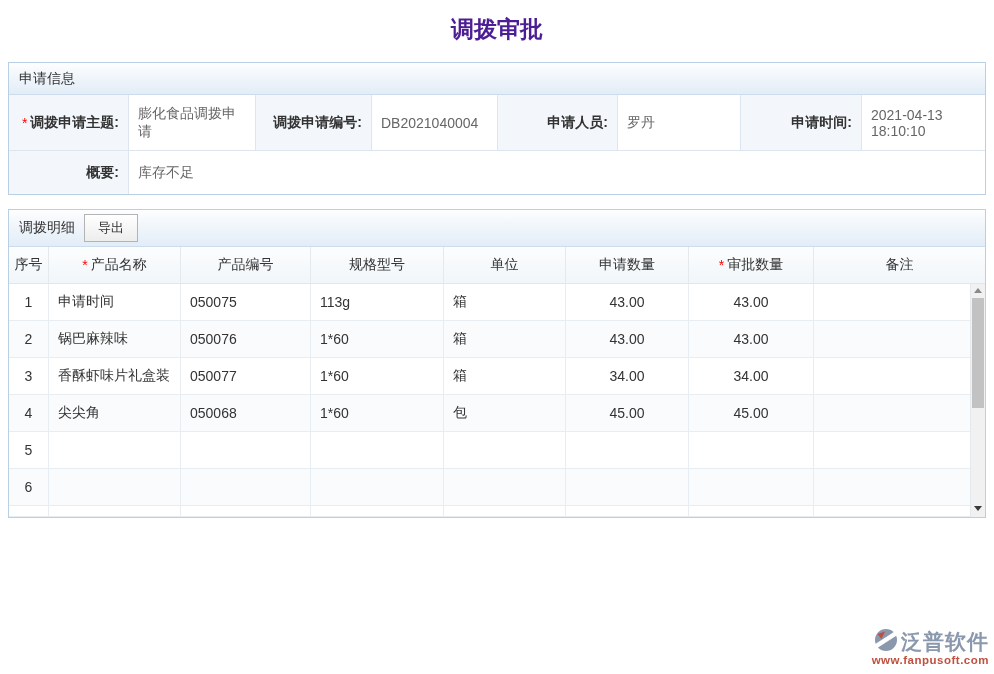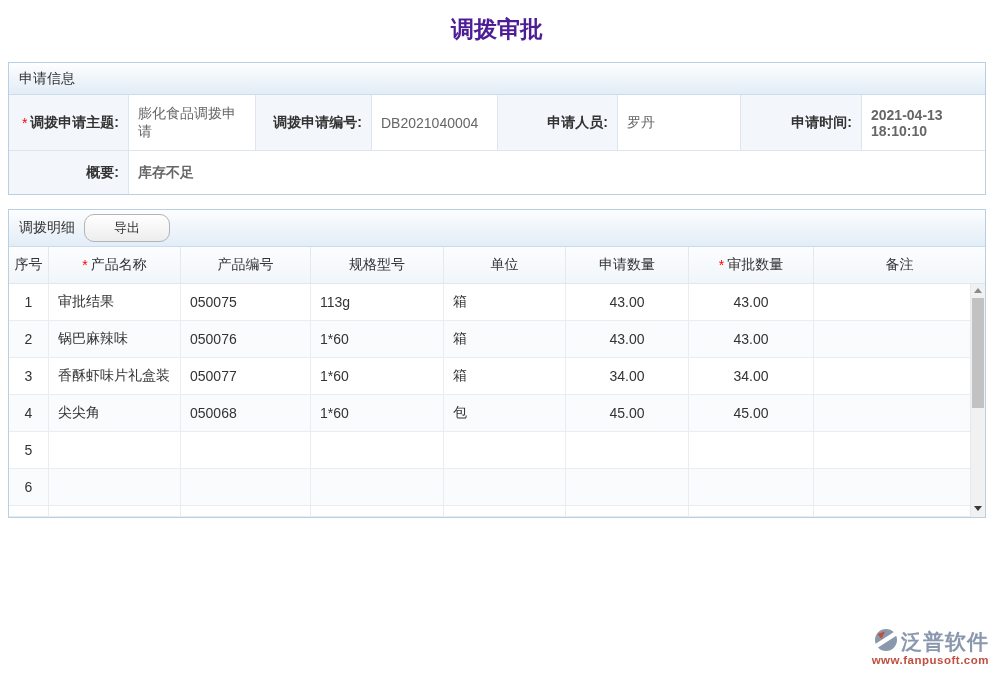--- a/index.html
+++ b/index.html
@@ -24,7 +24,7 @@
   .cell.lbl { justify-content:flex-end; text-align:right; background:#f3f7fb;
               color:#333; font-weight:bold; }
   .cell.val { color:#666; }
-  .cell.last { border-right:none;font-weight:bold; }
+  .cell.last { border-right:none; }
   .cell .req { color:#f00; margin-right:3px; font-weight:normal; }
   .span-rest { grid-column:2 / -1; }
 

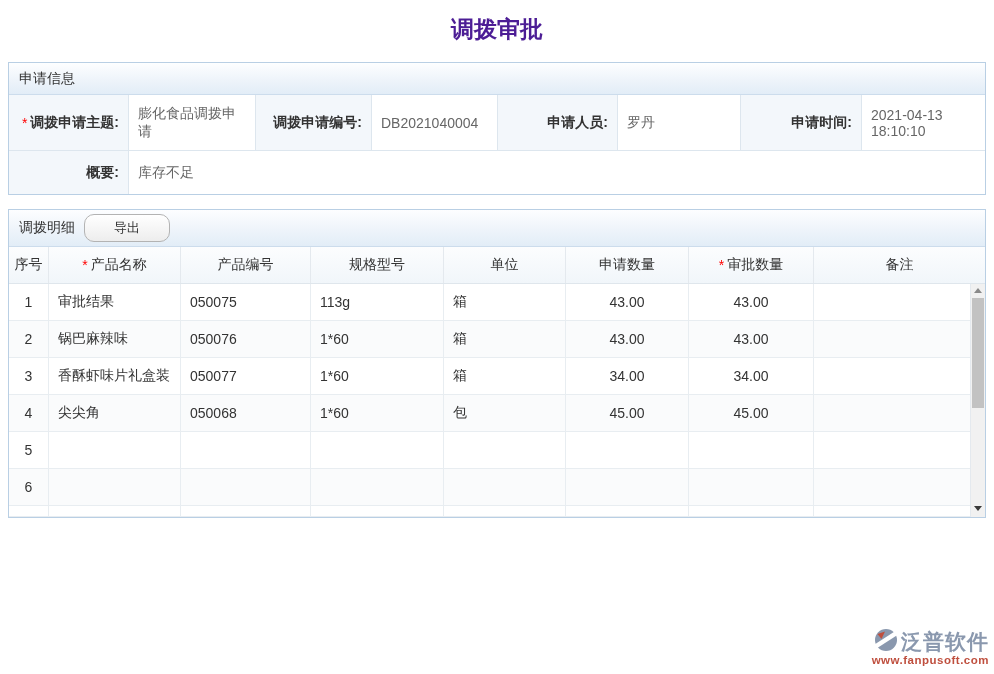--- a/index.html
+++ b/index.html
@@ -28,9 +28,9 @@
   .cell .req { color:#f00; margin-right:3px; font-weight:normal; }
   .span-rest { grid-column:2 / -1; }
 
-  .btn-export { margin-left:9px; padding:4px 29px; font-size:13px; color:#333;
+  .btn-export { margin-left:9px; padding:4px 13px; font-size:13px; color:#333;
                 background:linear-gradient(180deg,#ffffff,#ededed);
-                border:1px solid #b3b3b3; border-radius:10px; cursor:pointer; }
+                border:1px solid #b3b3b3; border-radius:0; cursor:pointer; }
 
   .dtable { --tcols:40px 132px 130px 133px 122px 123px 125px minmax(0,1fr); }
   .t-head { display:grid; grid-template-columns:var(--tcols); height:37px;

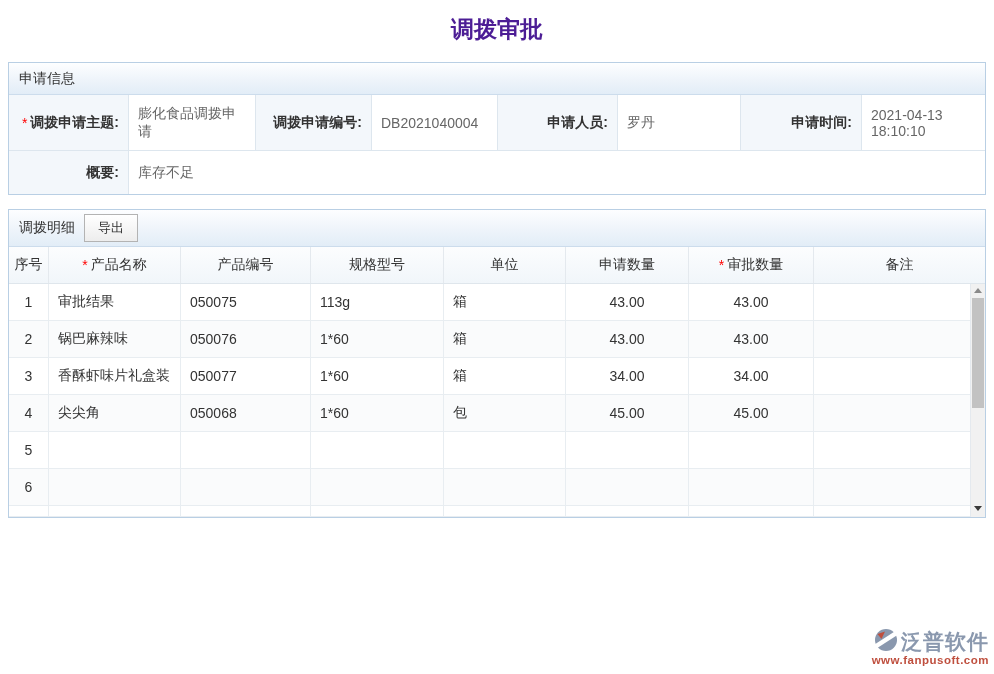--- a/index.html
+++ b/index.html
@@ -121,7 +121,7 @@
 
         <div class="t-row">
           <div class="td c-no">1</div>
-          <div class="td">审批结果</div>
+          <div class="td">申请时间</div>
           <div class="td">050075</div>
           <div class="td">113g</div>
           <div class="td">箱</div>

